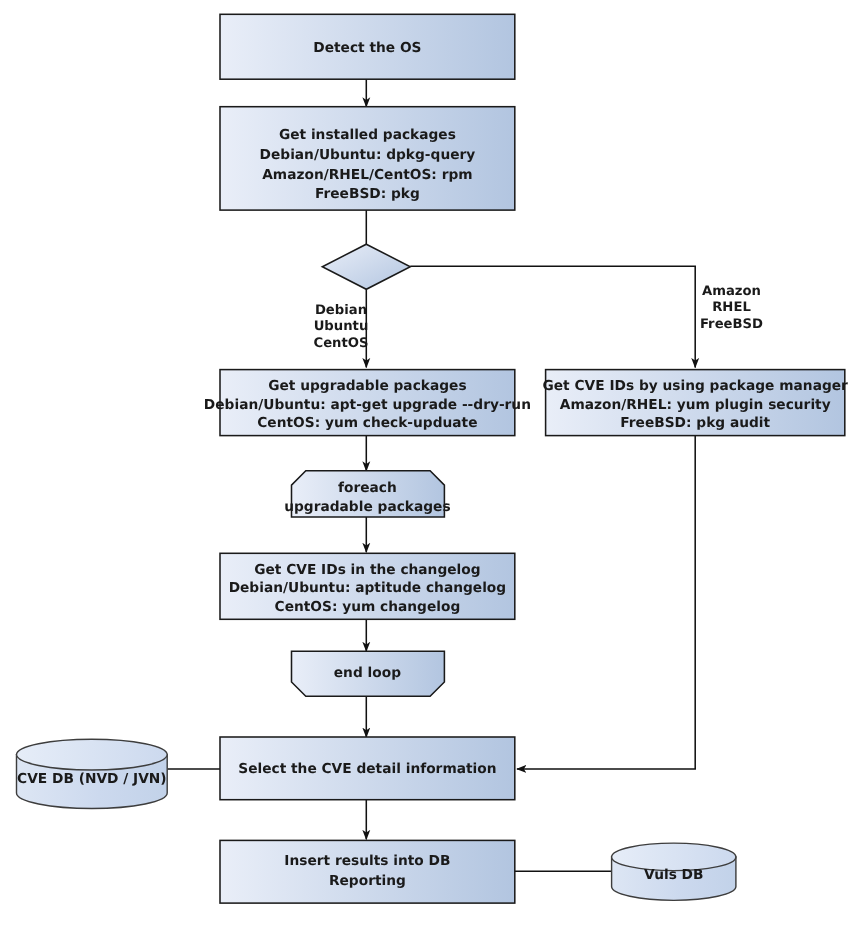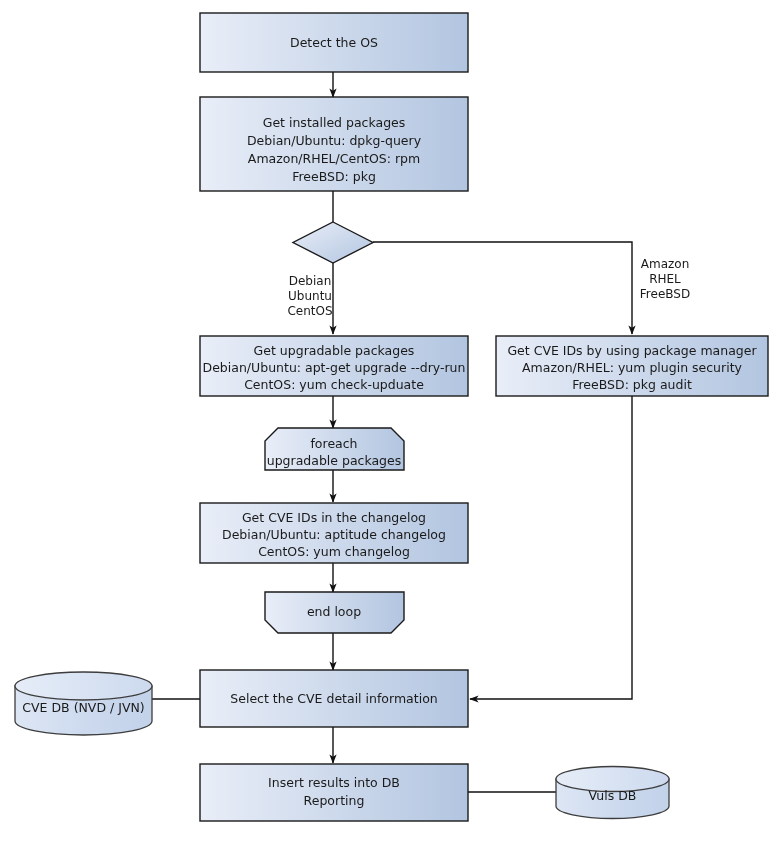--- a/index.html
+++ b/index.html
@@ -17,6 +17,7 @@
     position: relative;
     width: 782px;
     height: 843px;
+    font-weight: bold;
   }
   svg.diagram {
     display: block;

